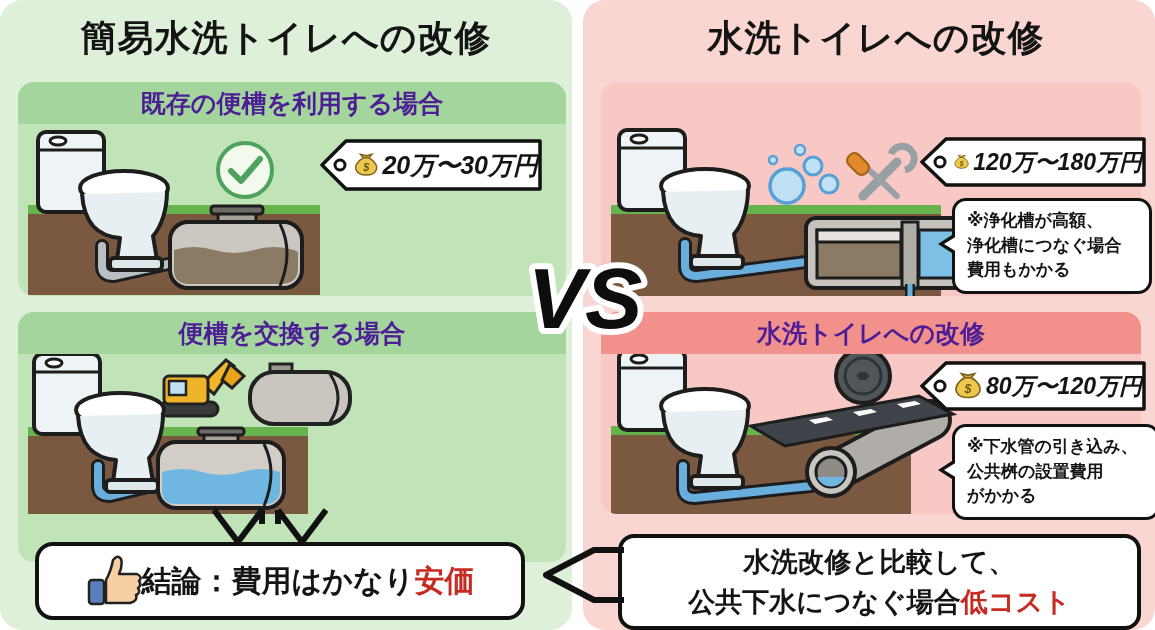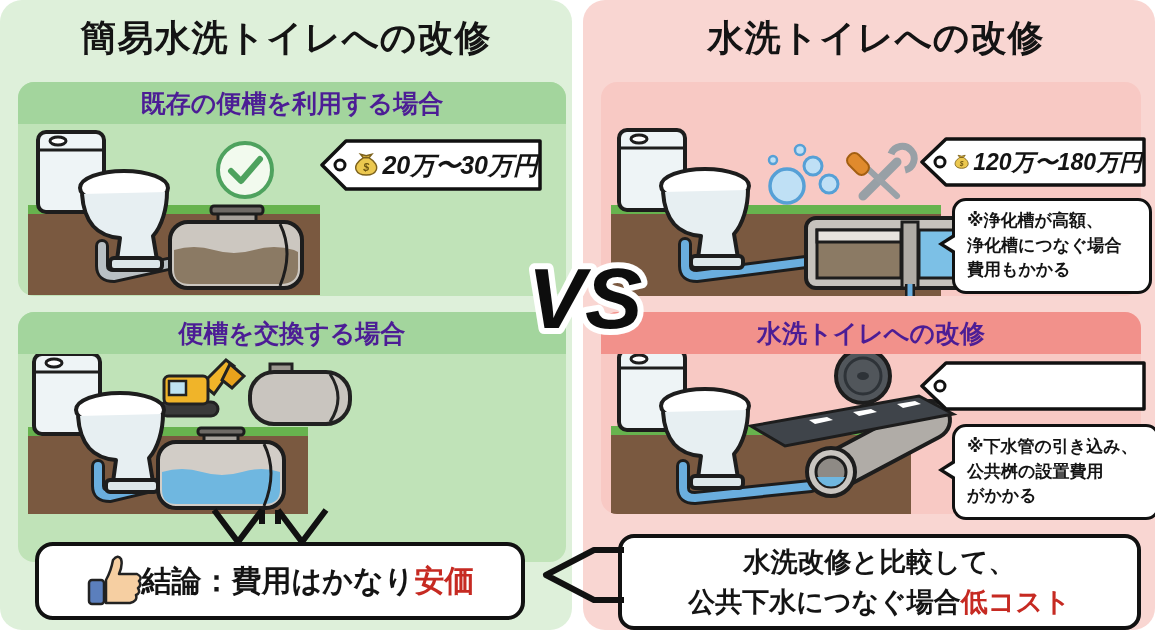--- a/index.html
+++ b/index.html
@@ -232,6 +232,12 @@
       <polygon points="2,26 26,3 224,3 224,49 26,49" fill="#fff" stroke="#111" stroke-width="3.5" stroke-linejoin="round"></polygon>
       <circle cx="20" cy="26" r="5" fill="#fff" stroke="#111" stroke-width="3"></circle>
     </svg>
+    <span class="tag-content" style="font-size:23px;">
+      <svg width="32" height="32" viewBox="0 0 34 34">
+          <use href="#moneybag"></use>
+        </svg>
+      <span>80万〜120万円</span>
+    </span>
   </div>
 
   <div class="note" style="left:952px;top:198px;width:172px;">※浄化槽が高額、

